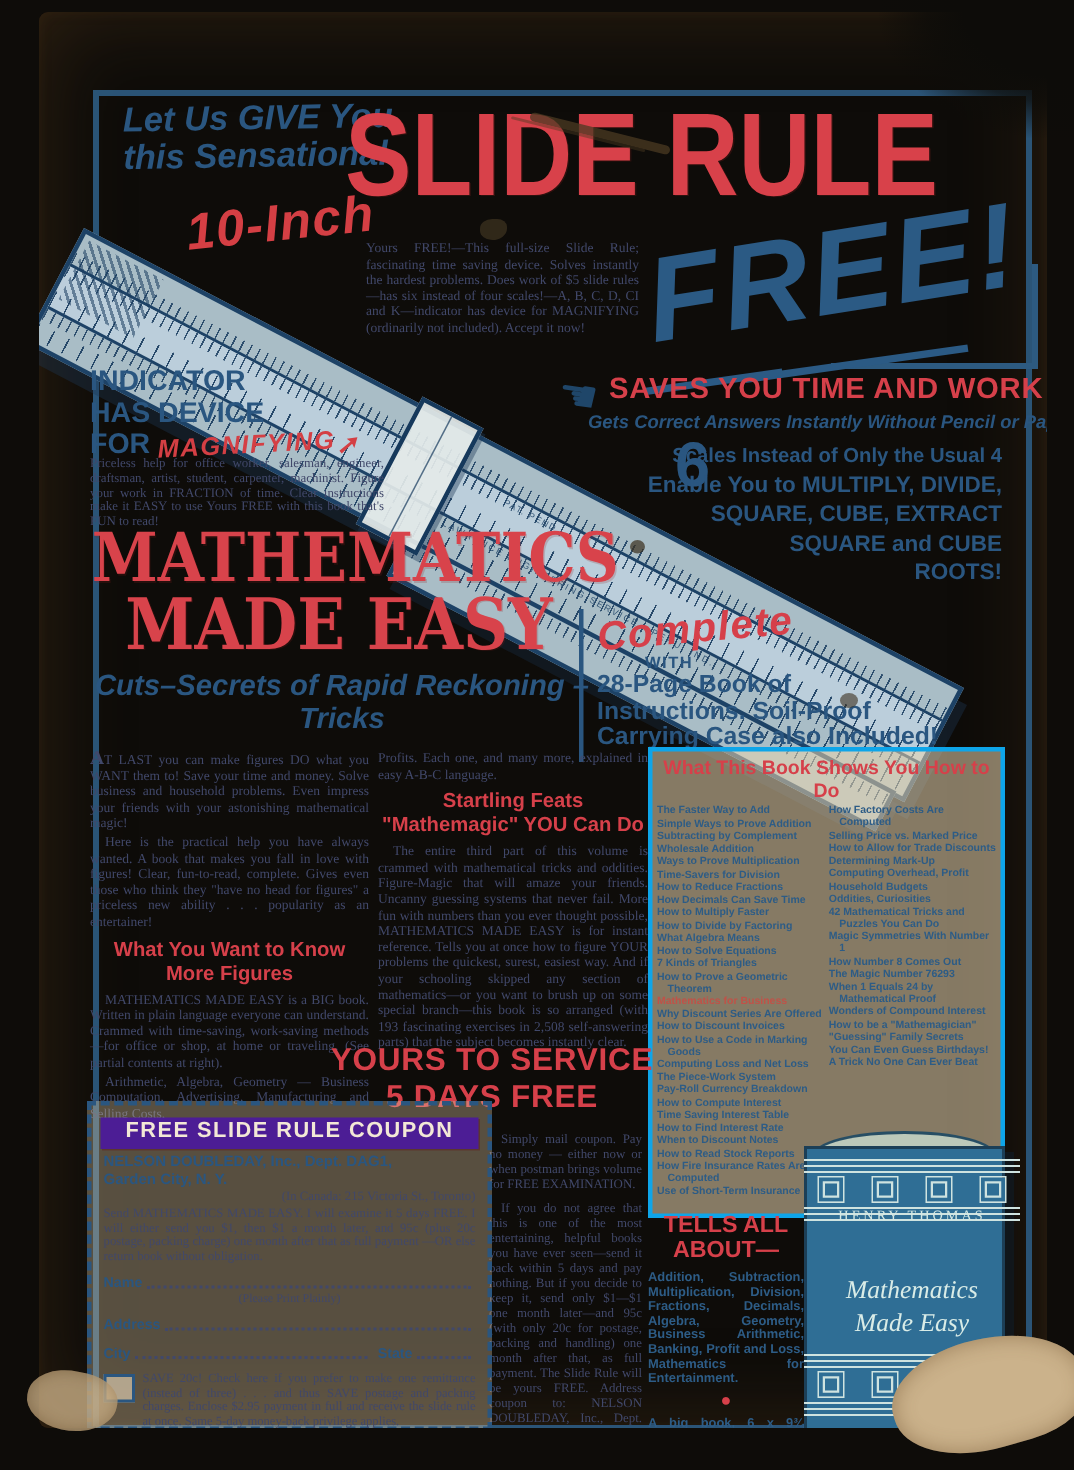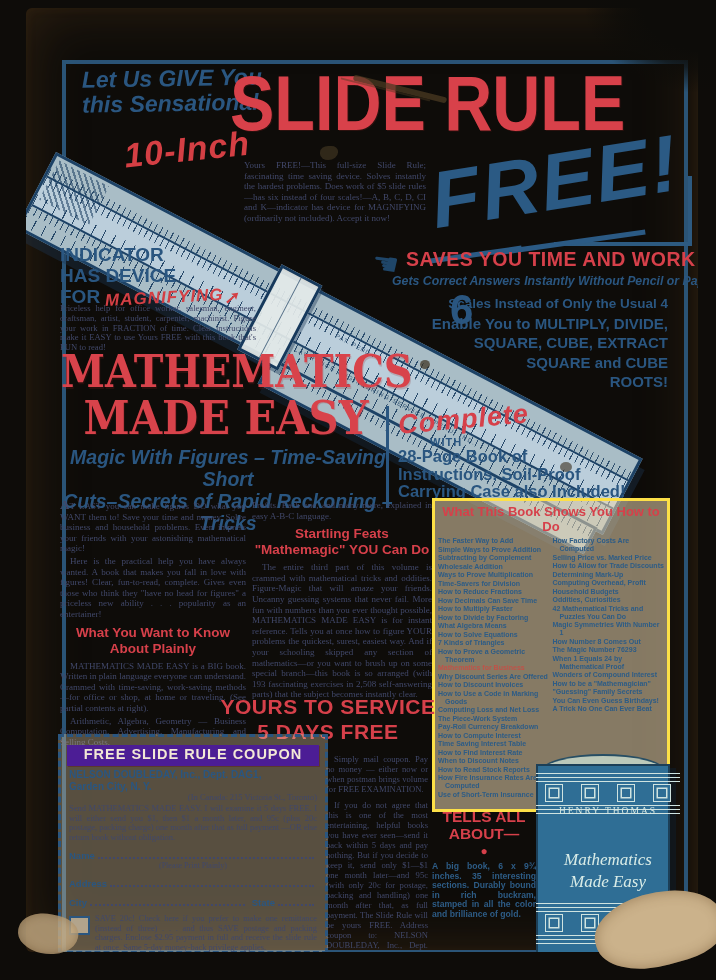--- a/index.html
+++ b/index.html
@@ -248,7 +248,6 @@
   <div class="el math-t math-t1">MATHEMATICS</div>
   <div class="el math-t math-t2">MADE EASY</div>
   <div class="el math-sub">
-    <div>Magic With Figures – Time-Saving Short</div>
     <div>Cuts–Secrets of Rapid Reckoning –Tricks</div>
   </div>
 

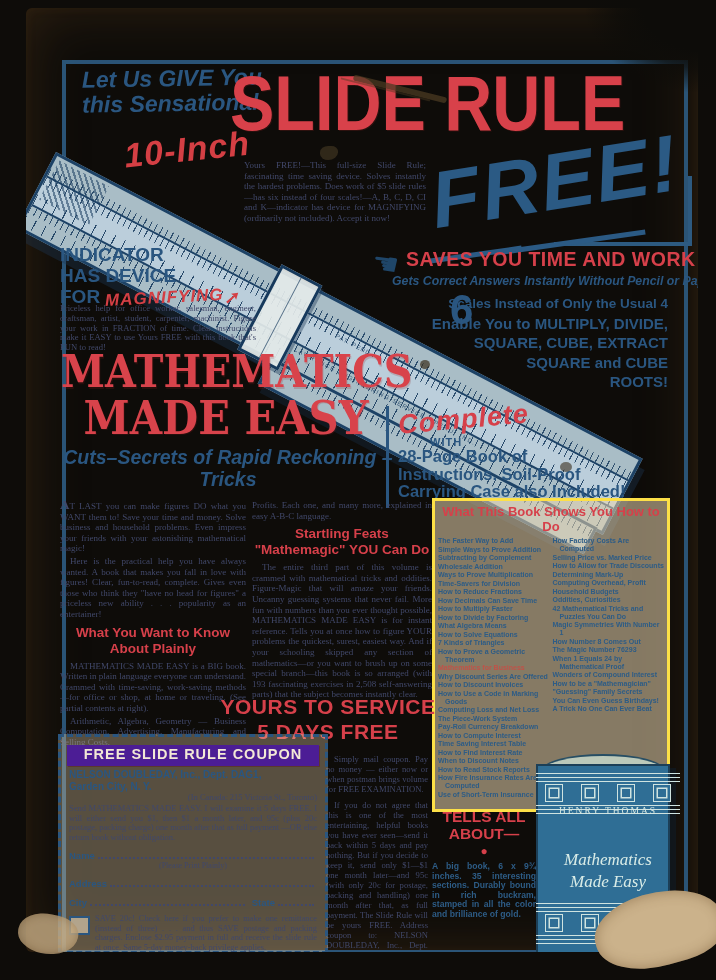--- a/index.html
+++ b/index.html
@@ -107,7 +107,7 @@
   .yours{left:194px;top:686px;width:216px;text-align:center;color:#d6404a;font-weight:bold;
         font-size:21px;line-height:25px;z-index:4;letter-spacing:.5px;}
   
-  .panel{left:406px;top:490px;width:232px;height:308px;border:3px solid #fde047;
+  .panel{left:406px;top:490px;width:232px;height:308px;border:3px solid #0ea5e9;
         background:rgba(233,213,175,.55);z-index:3;}
   .panel-title{color:#d6404a;font-weight:bold;font-size:13px;line-height:14.5px;text-align:center;
         margin:4px 2px 3px 2px;}

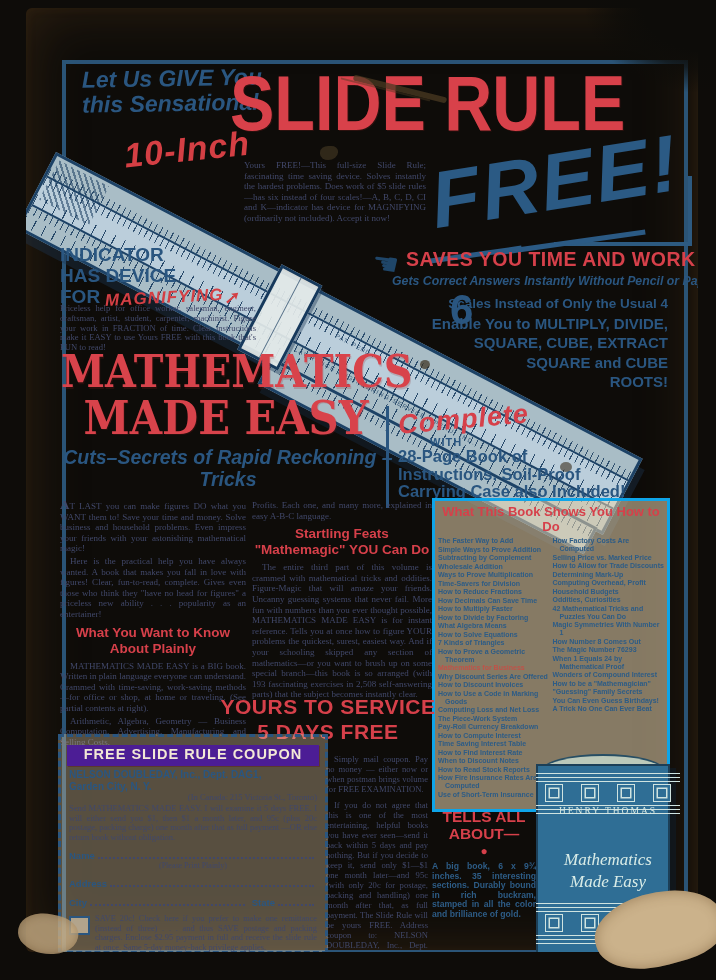--- a/index.html
+++ b/index.html
@@ -266,7 +266,7 @@
     <p>Here is the practical help you have always wanted. A book that makes you fall in love with figures! Clear, fun-to-read, complete. Gives even those who think they "have no head for figures" a priceless new ability . . . popularity as an entertainer!</p>
     <div class="redhead">
       <div>What You Want to Know</div>
-      <div>About Plainly</div>
+      <div>More Figures</div>
     </div>
     <p>MATHEMATICS MADE EASY is a BIG book. Written in plain language everyone can understand. Crammed with time-saving, work-saving methods—for office or shop, at home or traveling. (See partial contents at right).</p>
     <p>Arithmetic, Algebra, Geometry — Business Computation, Advertising, Manufacturing and Selling Costs,</p>

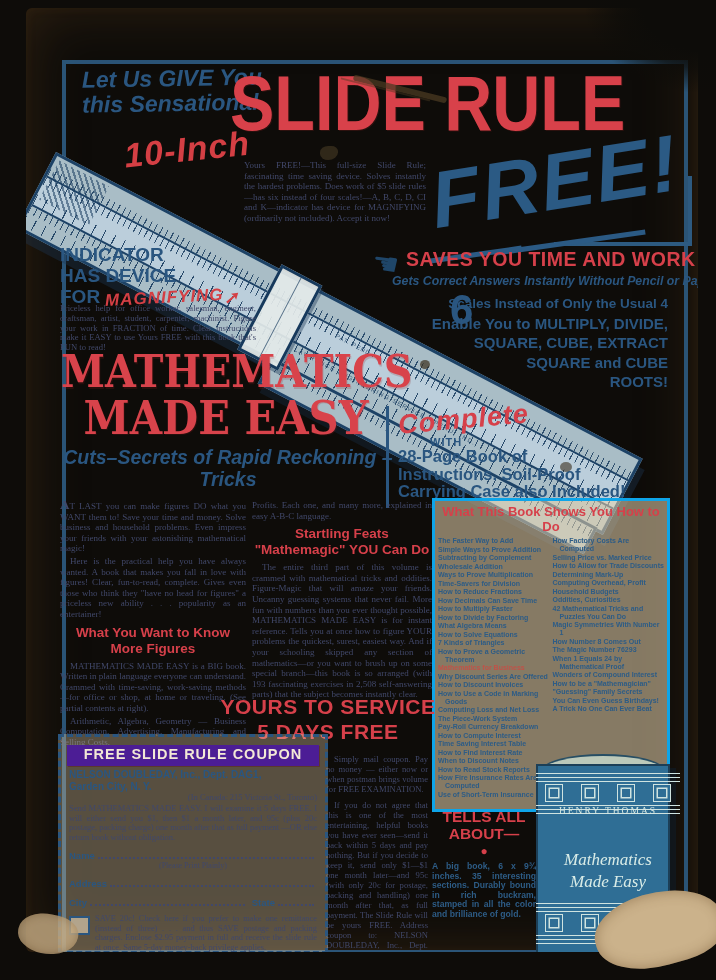--- a/index.html
+++ b/index.html
@@ -350,6 +350,7 @@
       <span>TELLS ALL</span><br>
       <span>ABOUT—</span>
     </p>
+    <div class="tb">Addition, Subtraction, Multiplication, Division, Fractions, Decimals, Algebra, Geometry, Business Arithmetic, Banking, Profit and Loss, Mathematics for Entertainment.</div>
     <div class="dot">●</div>
     <div class="tb">A big book, 6 x 9¾ inches. 35 interesting sections. Durably bound in rich buckram, stamped in all the color and brilliance of gold.</div>
   </div>

